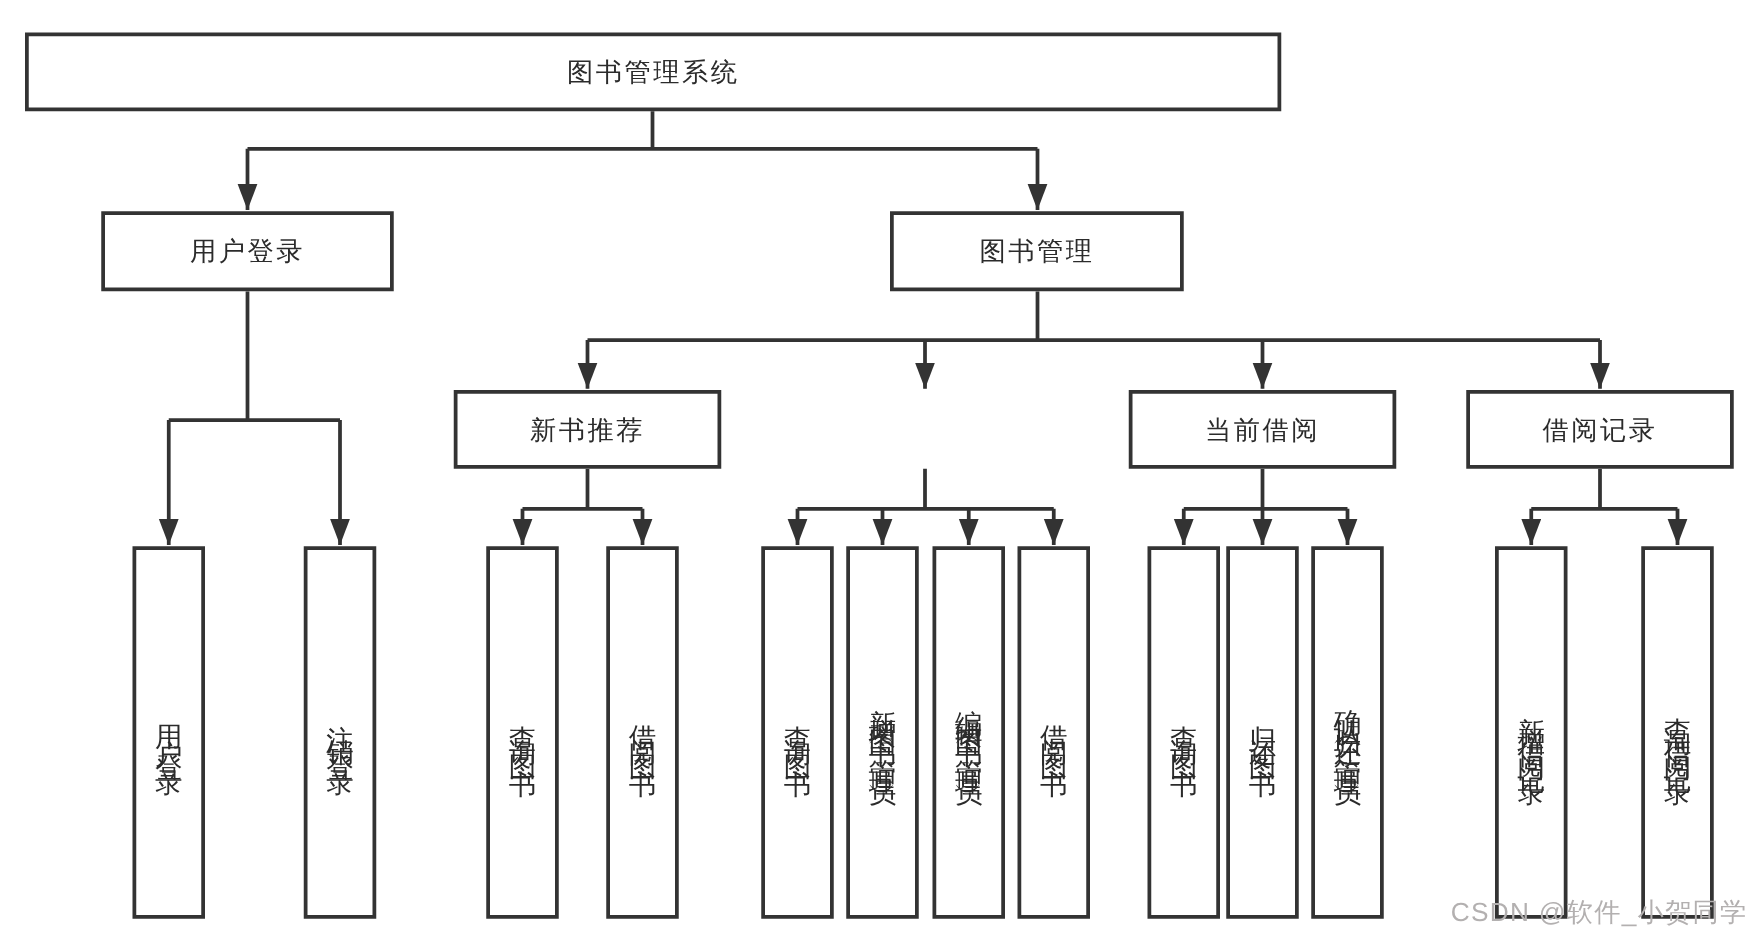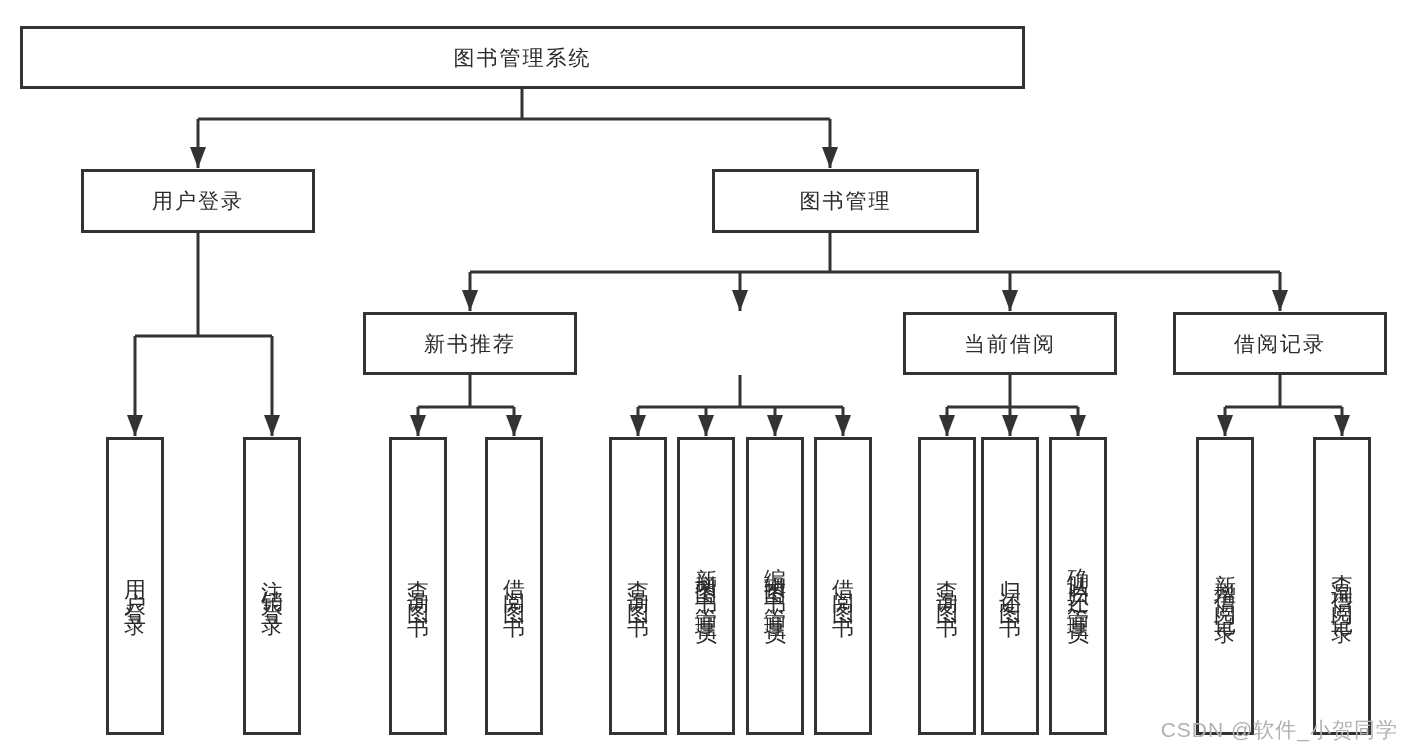--- a/index.html
+++ b/index.html
@@ -36,7 +36,7 @@
   }
   .root  { left: 20px;  top: 26px;  width: 1005px; height: 63px; }
   .l2a   { left: 81px;  top: 169px; width: 234px;  height: 64px; }
-  .l2b   { left: 712px; top: 169px; width: 267px;  height: 64px; }
+  .l2b   { left: 712px; top: 169px; width: 235px;  height: 64px; }
   .l3    { top: 312px; width: 214px; height: 63px; }
   .l3a   { left: 363px; }
   .l3b   { left: 633px; }

